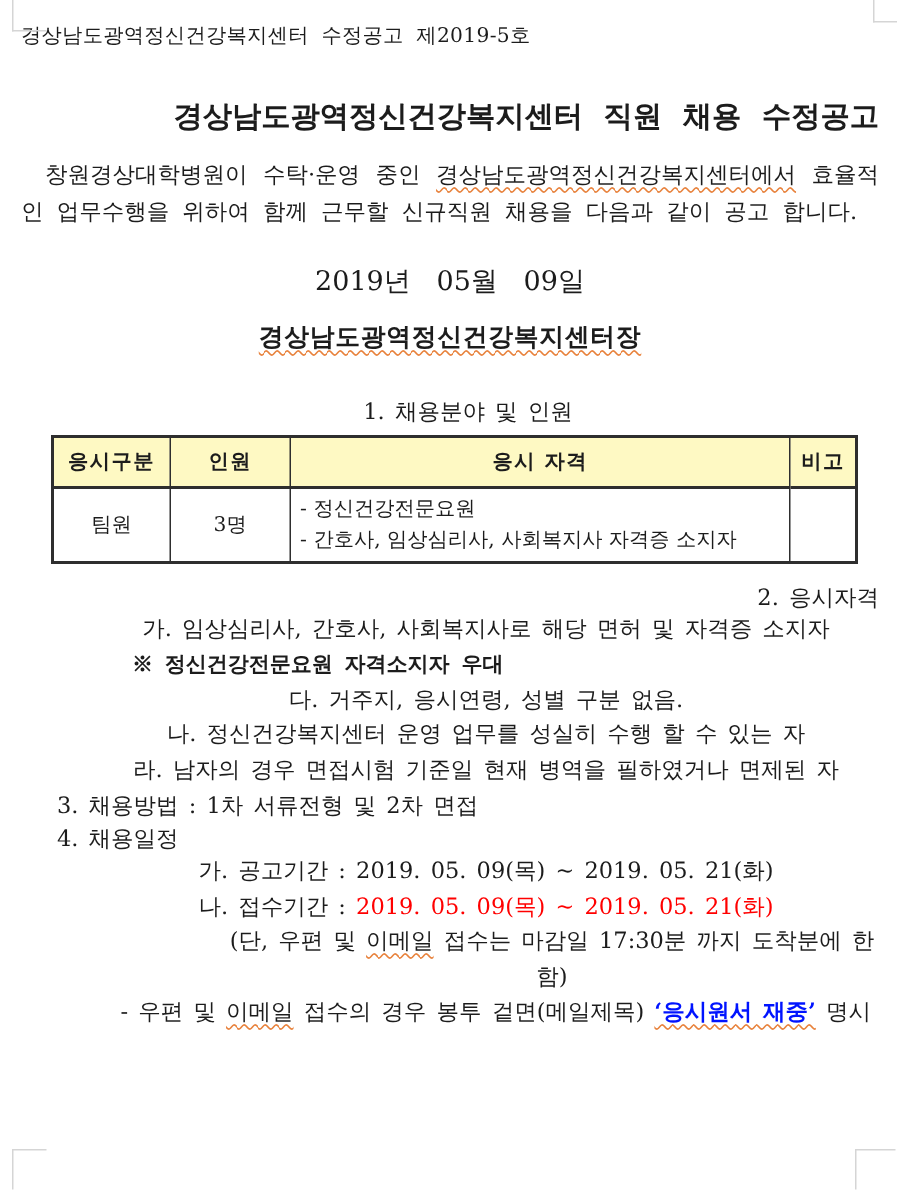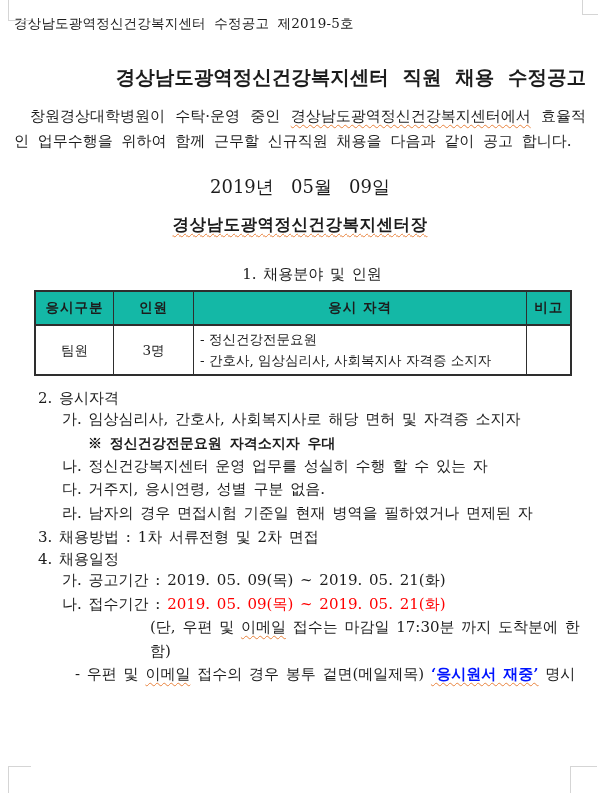--- a/index.html
+++ b/index.html
@@ -31,7 +31,7 @@
 
   table.roster{margin:6px 0 0 20px;border-collapse:collapse;width:538px;font-size:13.5px;table-layout:fixed;border:2px solid #2e2e2e;}
   .roster th,.roster td{border:1px solid #2e2e2e;}
-  .roster th{background:#14b8a6;font-weight:bold;height:30px;font-size:13.5px;letter-spacing:1px;}
+  .roster th{background:#fef9c3;font-weight:bold;height:30px;font-size:13.5px;letter-spacing:1px;}
   .roster td{height:46px;}
   td.cat,td.cnt{text-align:center;vertical-align:middle;line-height:20px;padding:0 4px;}
   td.qual{padding:1px 6px;vertical-align:middle;}

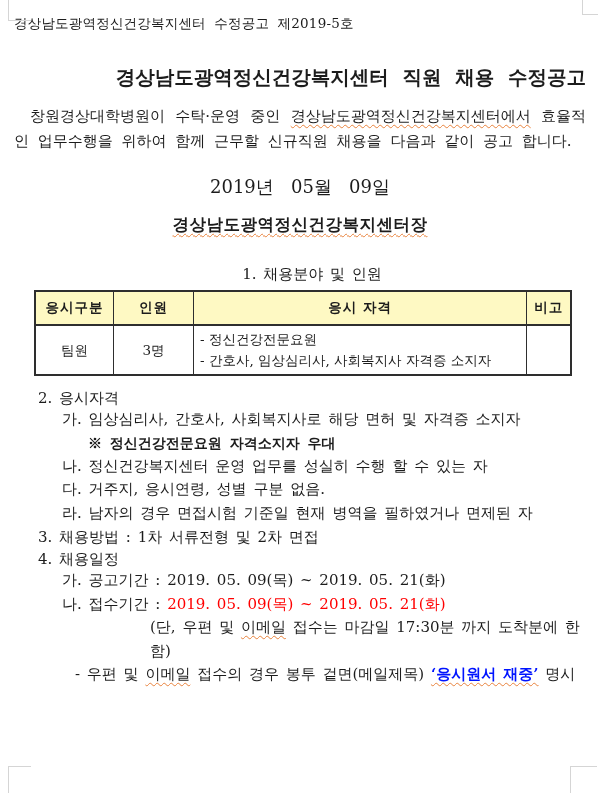--- a/index.html
+++ b/index.html
@@ -38,7 +38,7 @@
   td.qual div{line-height:21px;white-space:nowrap;overflow:hidden;}
   .roster th{border-bottom-width:2px;}
 
-  .h2{margin-top:13px;}
+  .h2{margin-top:13px;text-align:right;}
   .h3,.h4{margin-top:3px;}
   .li{padding-left:48px;font-size:15px;line-height:23.5px;word-spacing:2px;}
   .note{padding-left:74px;font-size:14px;font-weight:bold;line-height:23px;word-spacing:3px;}

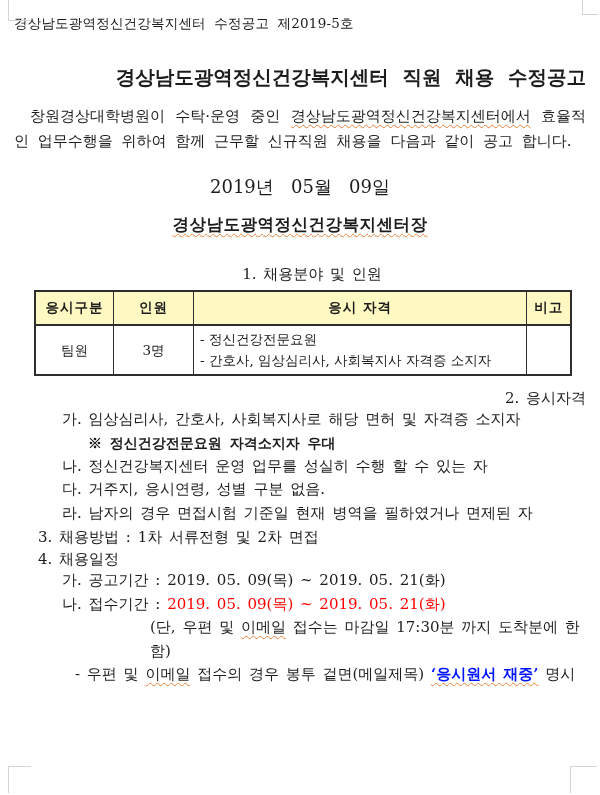--- a/index.html
+++ b/index.html
@@ -40,7 +40,7 @@
 
   .h2{margin-top:13px;text-align:right;}
   .h3,.h4{margin-top:3px;}
-  .li{padding-left:48px;font-size:15px;line-height:23.5px;word-spacing:2px;}
+  .li{padding-left:48px;font-size:15px;line-height:23.5px;word-spacing:2px;text-align:center;}
   .note{padding-left:74px;font-size:14px;font-weight:bold;line-height:23px;word-spacing:3px;}
   .sub{padding-left:136px;}
   .dash{padding-left:61px;}

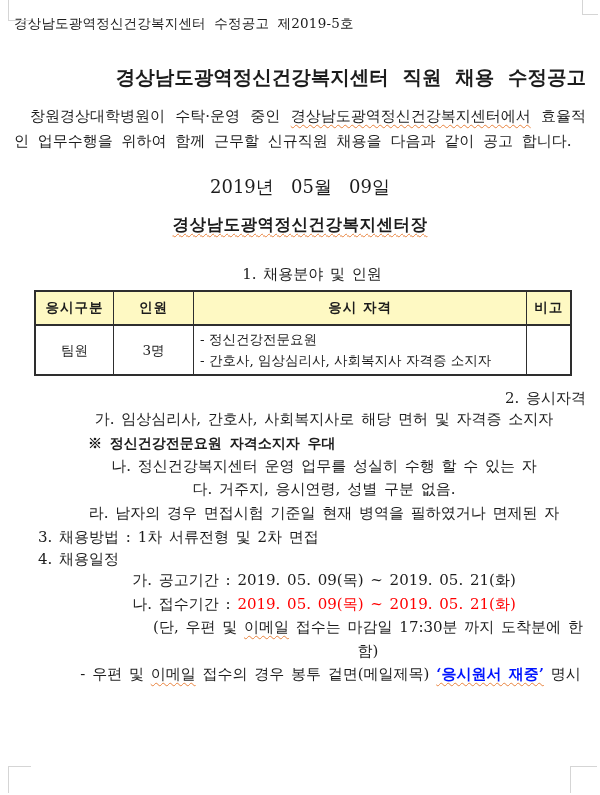--- a/index.html
+++ b/index.html
@@ -102,8 +102,8 @@
   <div class="h-num h2">2. 응시자격</div>
   <div class="li">가. 임상심리사, 간호사, 사회복지사로 해당 면허 및 자격증 소지자</div>
   <div class="note">※ 정신건강전문요원 자격소지자 우대</div>
+  <div class="li">다. 거주지, 응시연령, 성별 구분 없음.</div>
   <div class="li">나. 정신건강복지센터 운영 업무를 성실히 수행 할 수 있는 자</div>
-  <div class="li">다. 거주지, 응시연령, 성별 구분 없음.</div>
   <div class="li">라. 남자의 경우 면접시험 기준일 현재 병역을 필하였거나 면제된 자</div>
 
   <div class="h-num h3">3. 채용방법 : 1차 서류전형 및 2차 면접</div>

